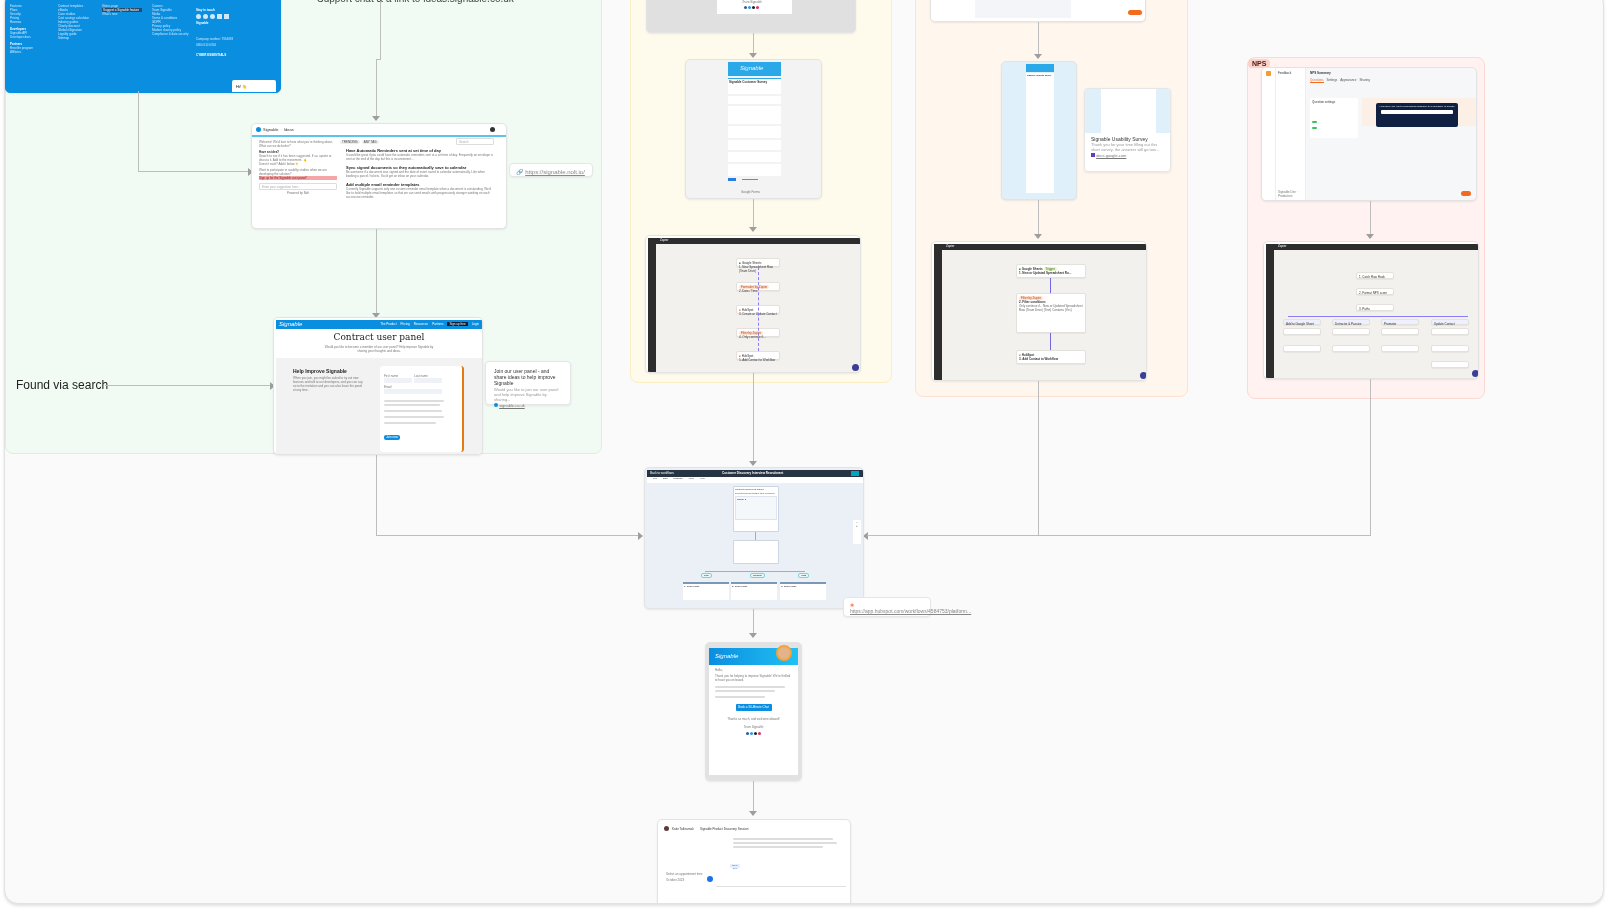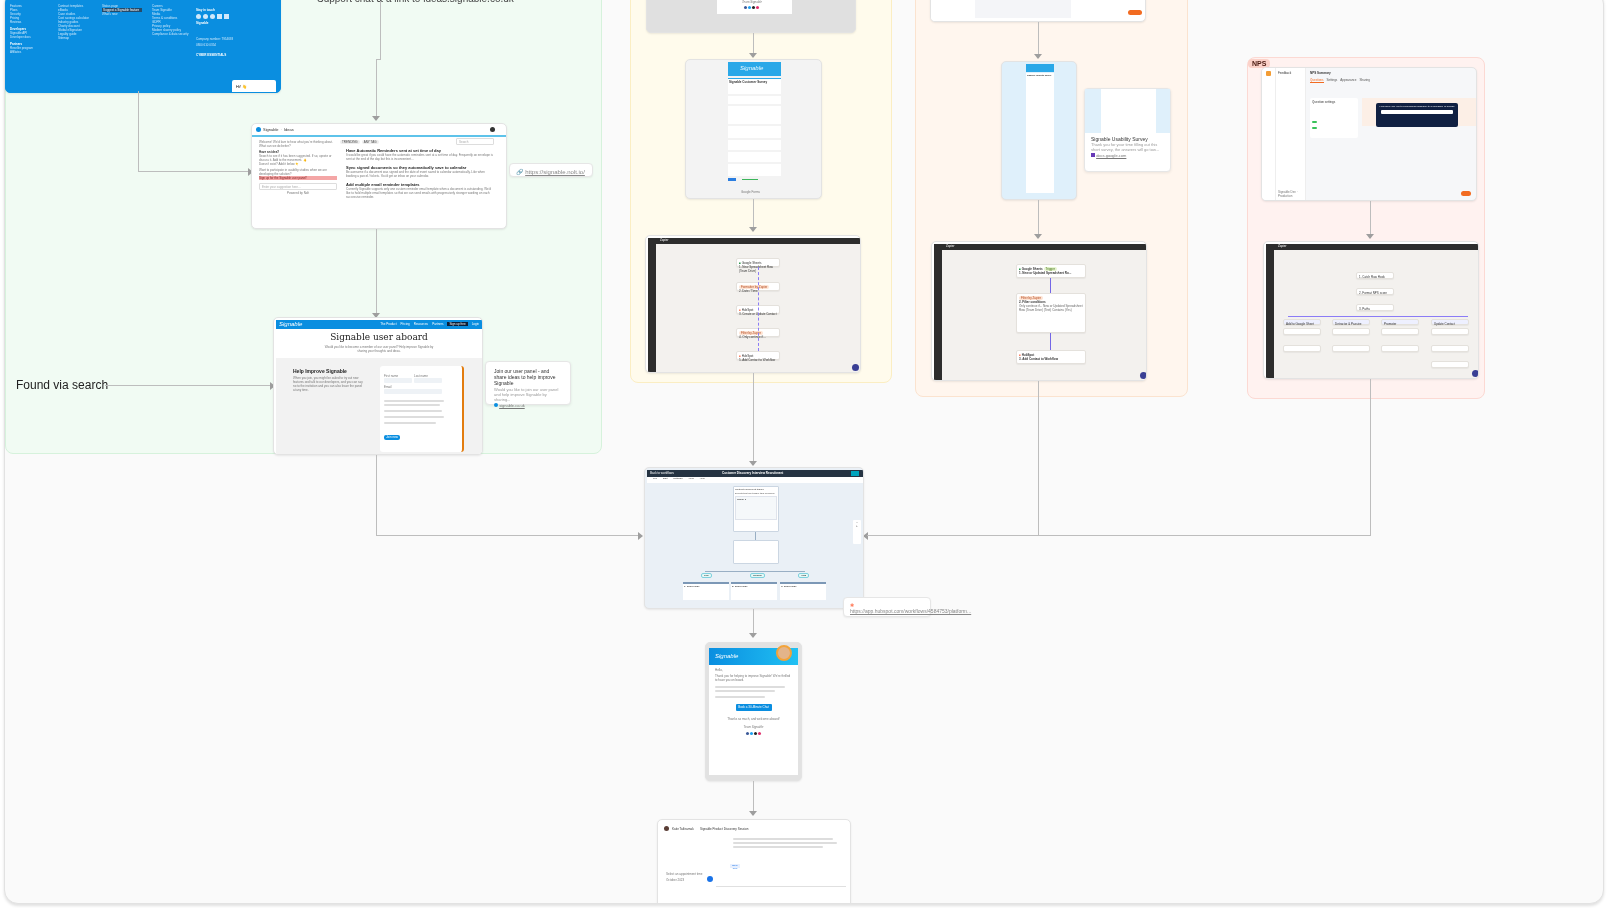--- a/index.html
+++ b/index.html
@@ -170,7 +170,7 @@
         <span style="font-size:3px;color:#fff">Login</span>
       </div>
     </div>
-    <div class="abs" style="left:0;top:14px;width:210px;text-align:center;font-size:9px;color:#222;font-family:'DejaVu Serif',serif">Signable user aboard</div>
+    <div class="abs" style="left:0;top:14px;width:210px;text-align:center;font-size:9px;color:#222;font-family:'DejaVu Serif',serif">Contract user panel</div>
     <div class="abs tiny" style="left:50px;top:27px;width:110px;text-align:center">Would you like to become a member of our user panel? Help improve Signable by sharing your thoughts and ideas.</div>
     <div class="abs" style="left:2px;top:40px;width:206px;height:96px;background:#f2f2f2">
       <div class="abs" style="left:17px;top:10px;font-size:5px;font-weight:bold;color:#222">Help Improve Signable</div>

